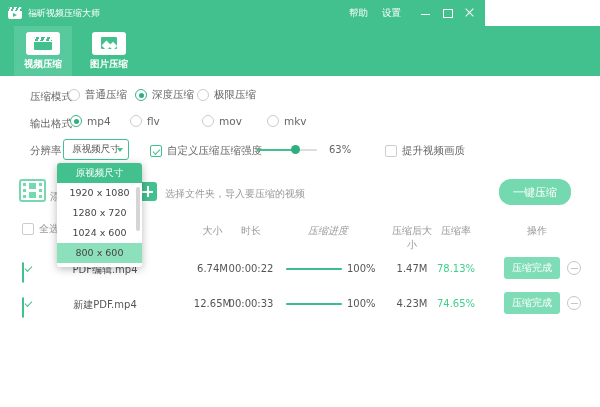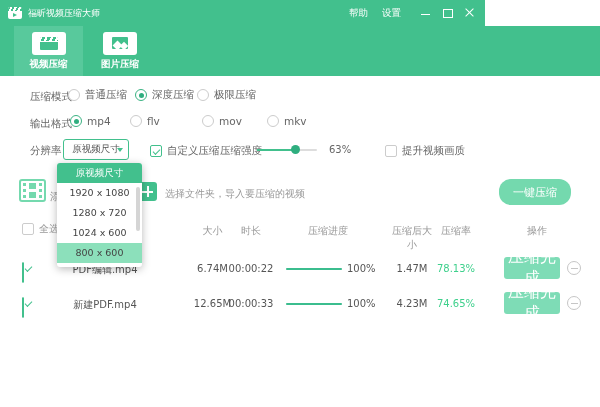--- a/index.html
+++ b/index.html
@@ -25,7 +25,7 @@
 
   
   .tabbar { position:absolute; left:0; top:26px; width:600px; height:50px; background:#42c08d; display:flex; padding-left:14px; }
-  .tab { width:69px; height:50px; display:flex; flex-direction:column; align-items:center; justify-content:center; gap:3px; cursor:pointer; }
+  .tab { width:58px; height:50px; display:flex; flex-direction:column; align-items:center; justify-content:center; gap:3px; cursor:pointer; }
   .tab.active { background:#58c99c; }
   .tab2 { width:74px; }
   .tab-tile { width:34px; height:23px; background:#fff; border-radius:3px; display:flex; align-items:center; justify-content:center; }

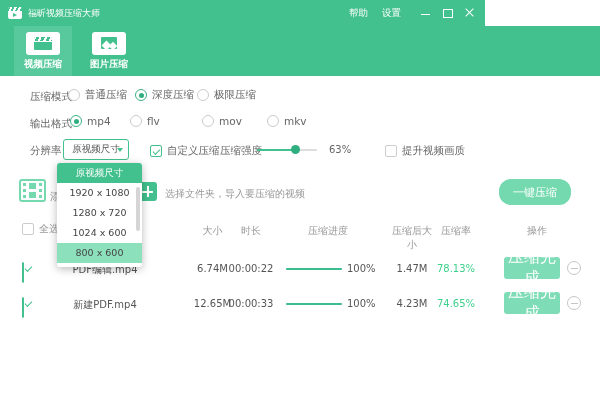--- a/index.html
+++ b/index.html
@@ -87,7 +87,7 @@
   .c-name { left:50px; width:110px; }
   .c-size { left:190px; width:45px; }
   .c-dur  { left:228px; width:46px; }
-  .c-prog-h { left:297px; width:62px; }
+  .c-prog-h { left:297px; width:62px;font-style:italic; }
   .c-after{ left:388px; width:48px; }
   .c-ratio{ left:432px; width:48px; }
   .c-op   { left:510px; width:54px; }

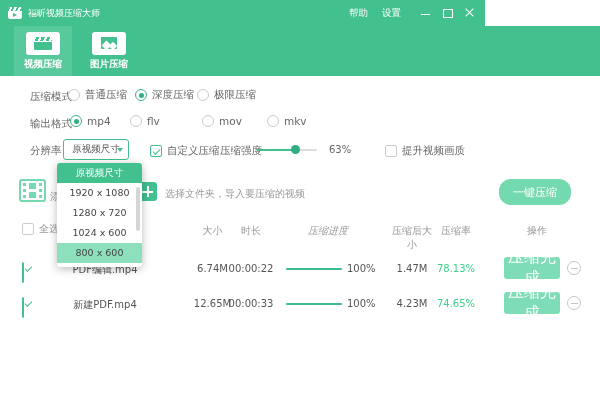--- a/index.html
+++ b/index.html
@@ -96,7 +96,7 @@
   .ppct { position:absolute; left:347px; width:36px; top:7px; font-size:10px; color:#555; text-align:left; }
   .ratio-val { color:#3ed08c; }
   .done-btn { position:absolute; left:504px; top:1px; width:56px; height:22px; background:#7edcb6; border:none; border-radius:3px;
-      color:#fff; font-size:16px; display:flex; align-items:center; justify-content:center; cursor:pointer; font-family:inherit; }
+      color:#fff; font-size:10px; display:flex; align-items:center; justify-content:center; cursor:pointer; font-family:inherit; }
   .minus-icon { position:absolute; left:567px; top:5px; width:14px; height:14px; border:1px solid #c6c6c6; border-radius:50%; cursor:pointer; }
   .minus-icon::after { content:""; position:absolute; left:2.5px; top:5.5px; width:7px; height:0; border-top:1.2px solid #c6c6c6; }
 

